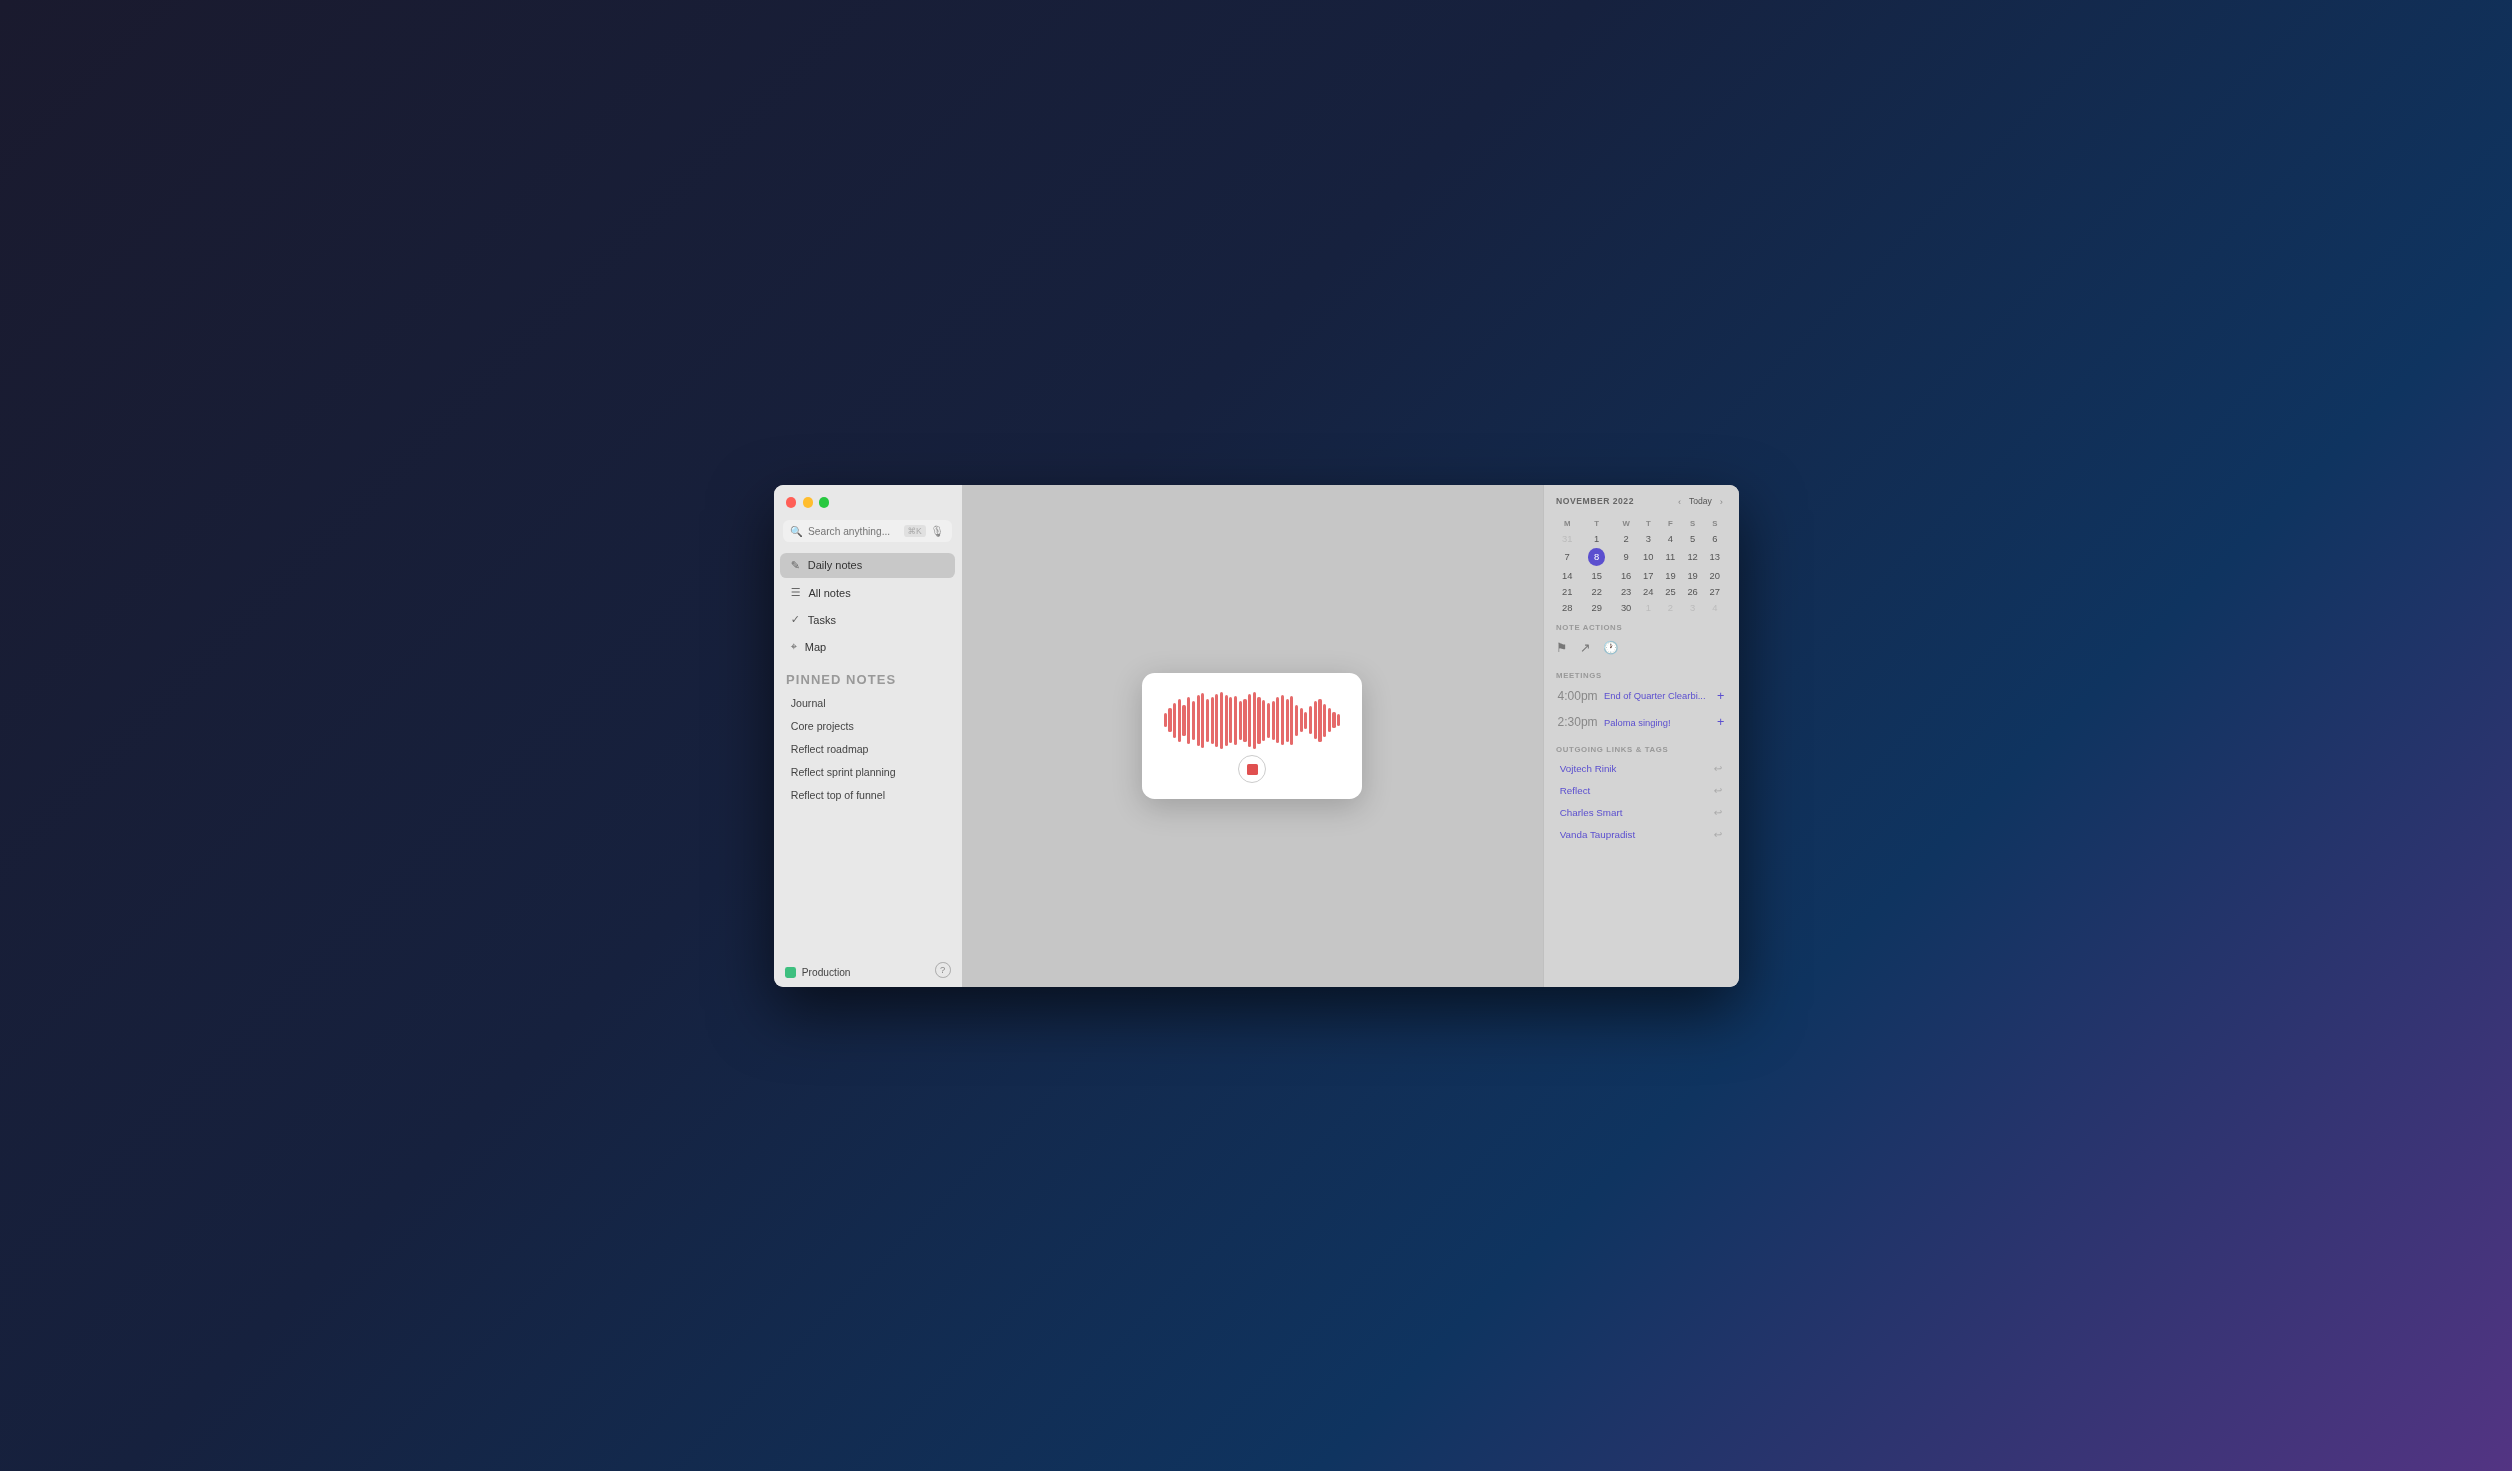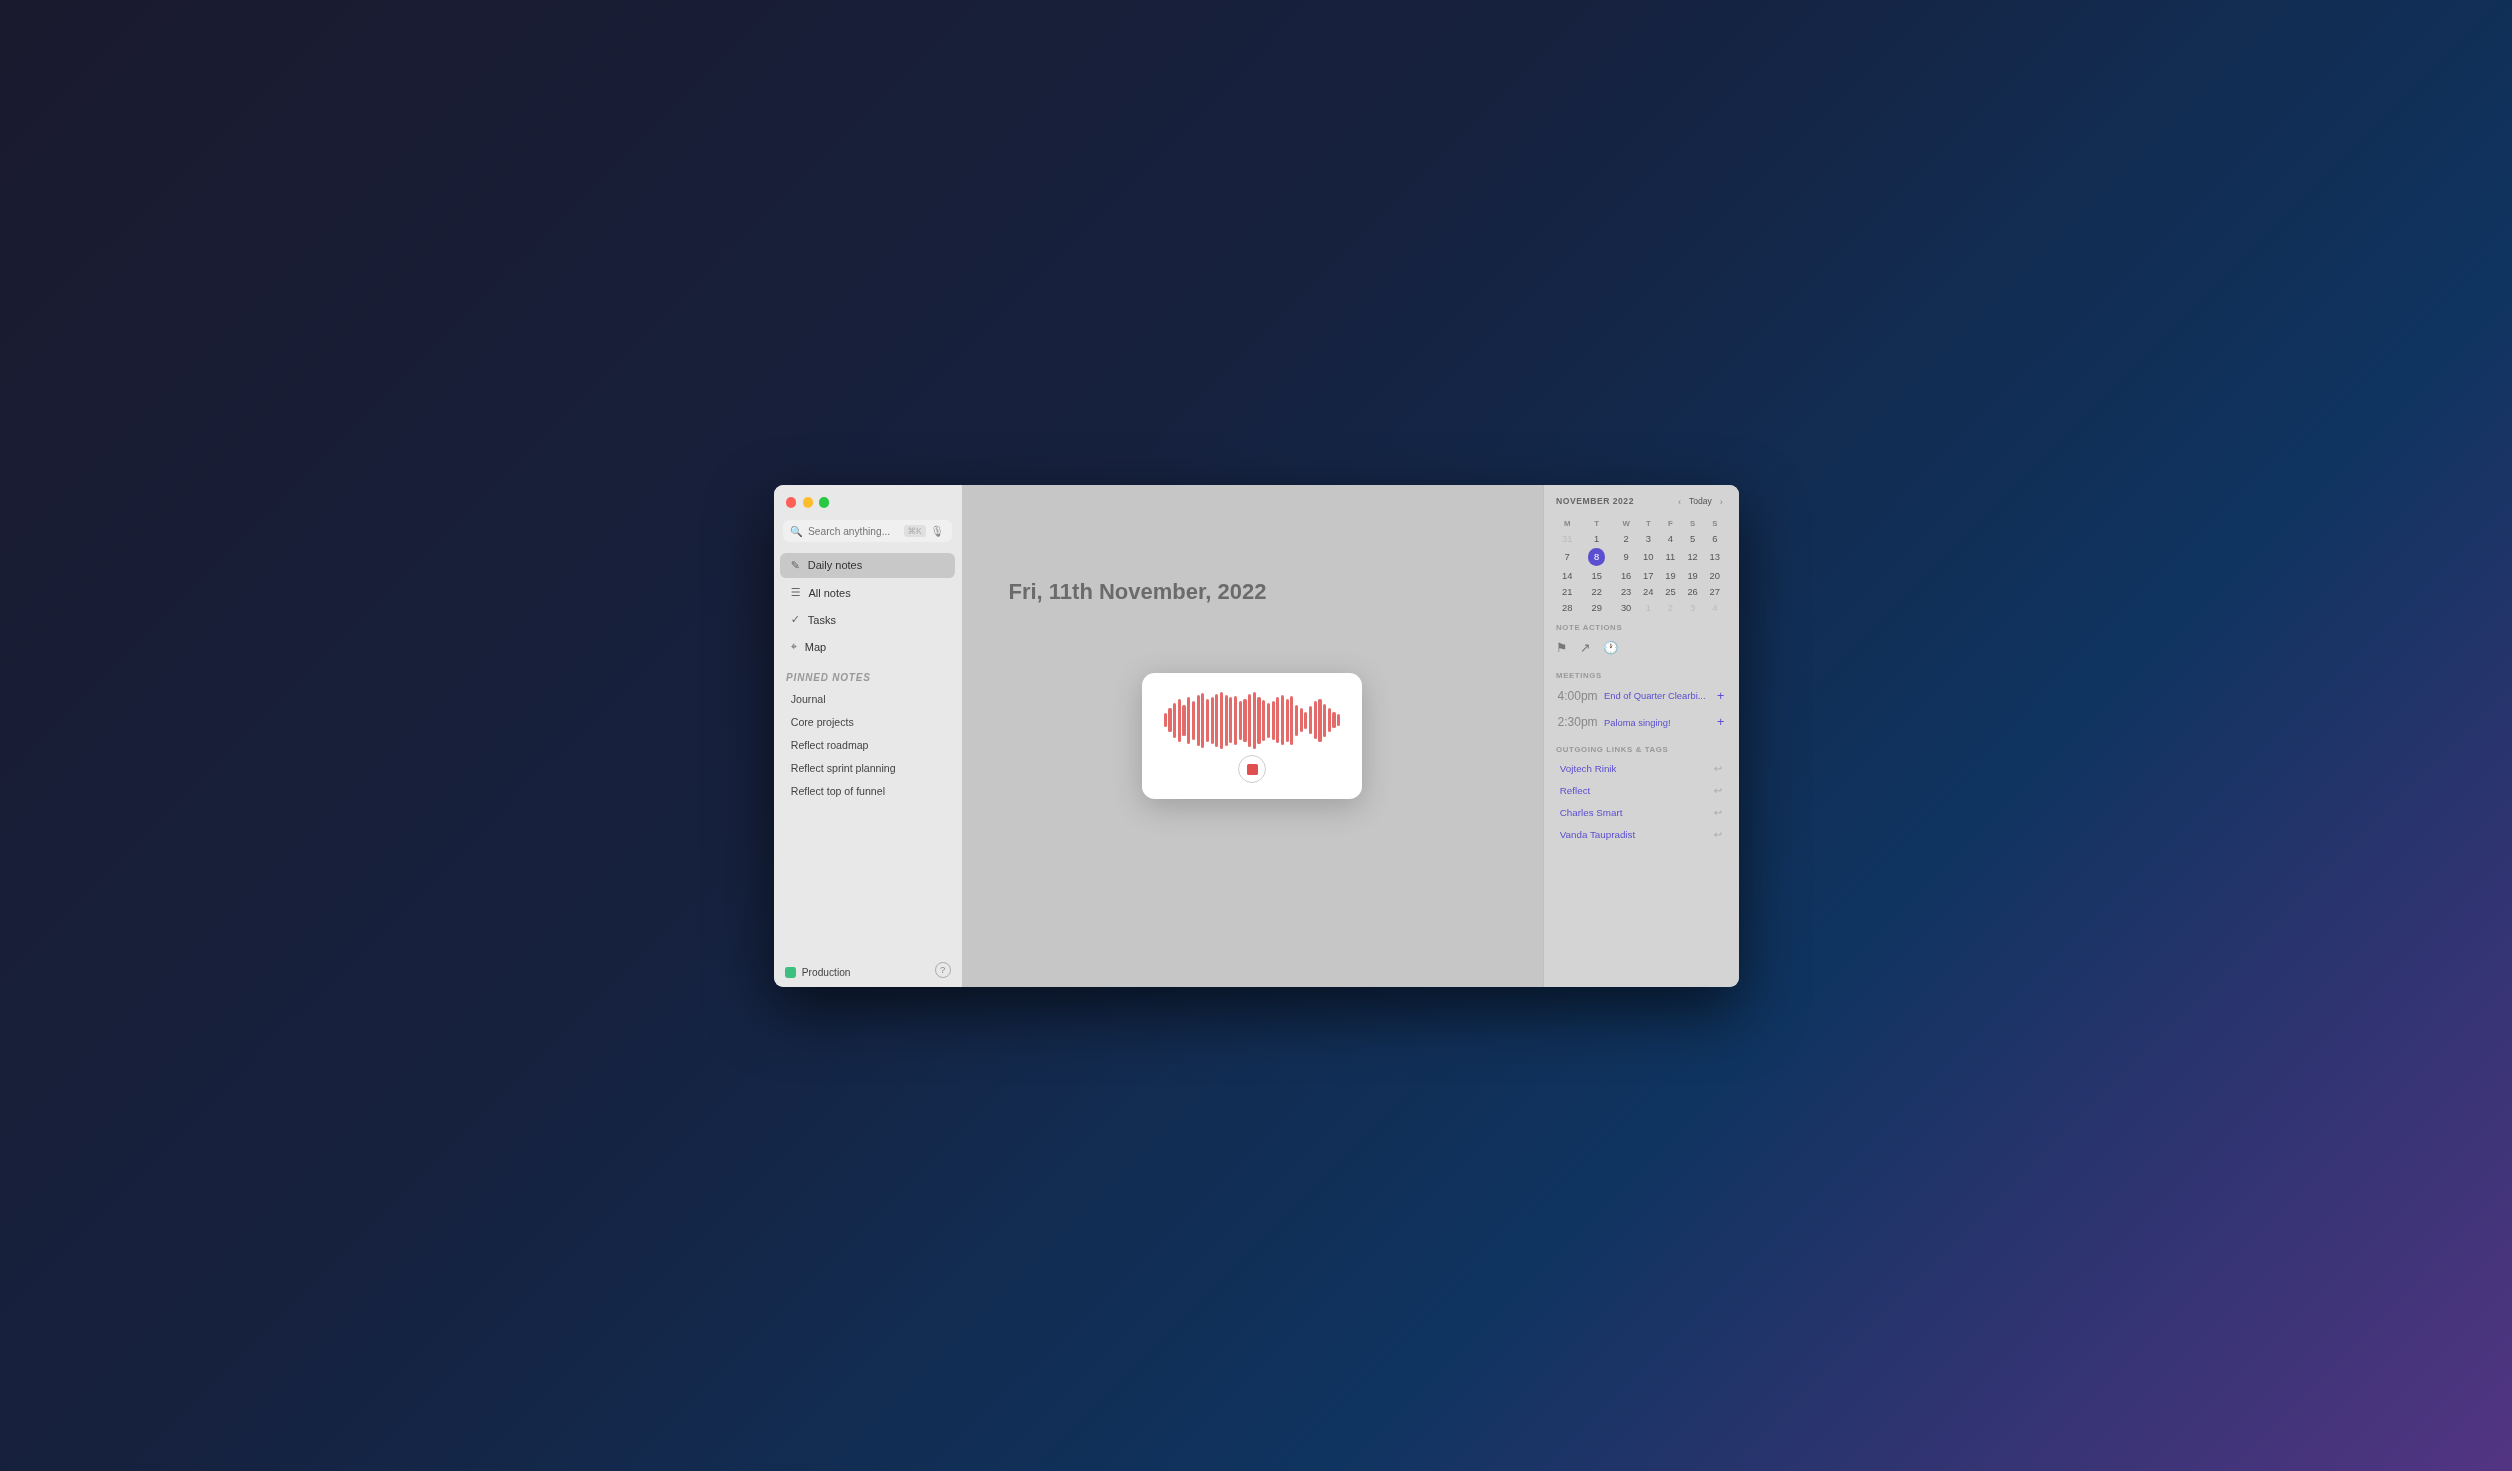--- a/index.html
+++ b/index.html
@@ -478,9 +478,6 @@
       </div>
     </div>
 
-    <div class="note-title-area">
-      <div class="note-date">Fri, 11th November, 2022</div>
-    </div>
   </div>
 
   <div class="right-panel">

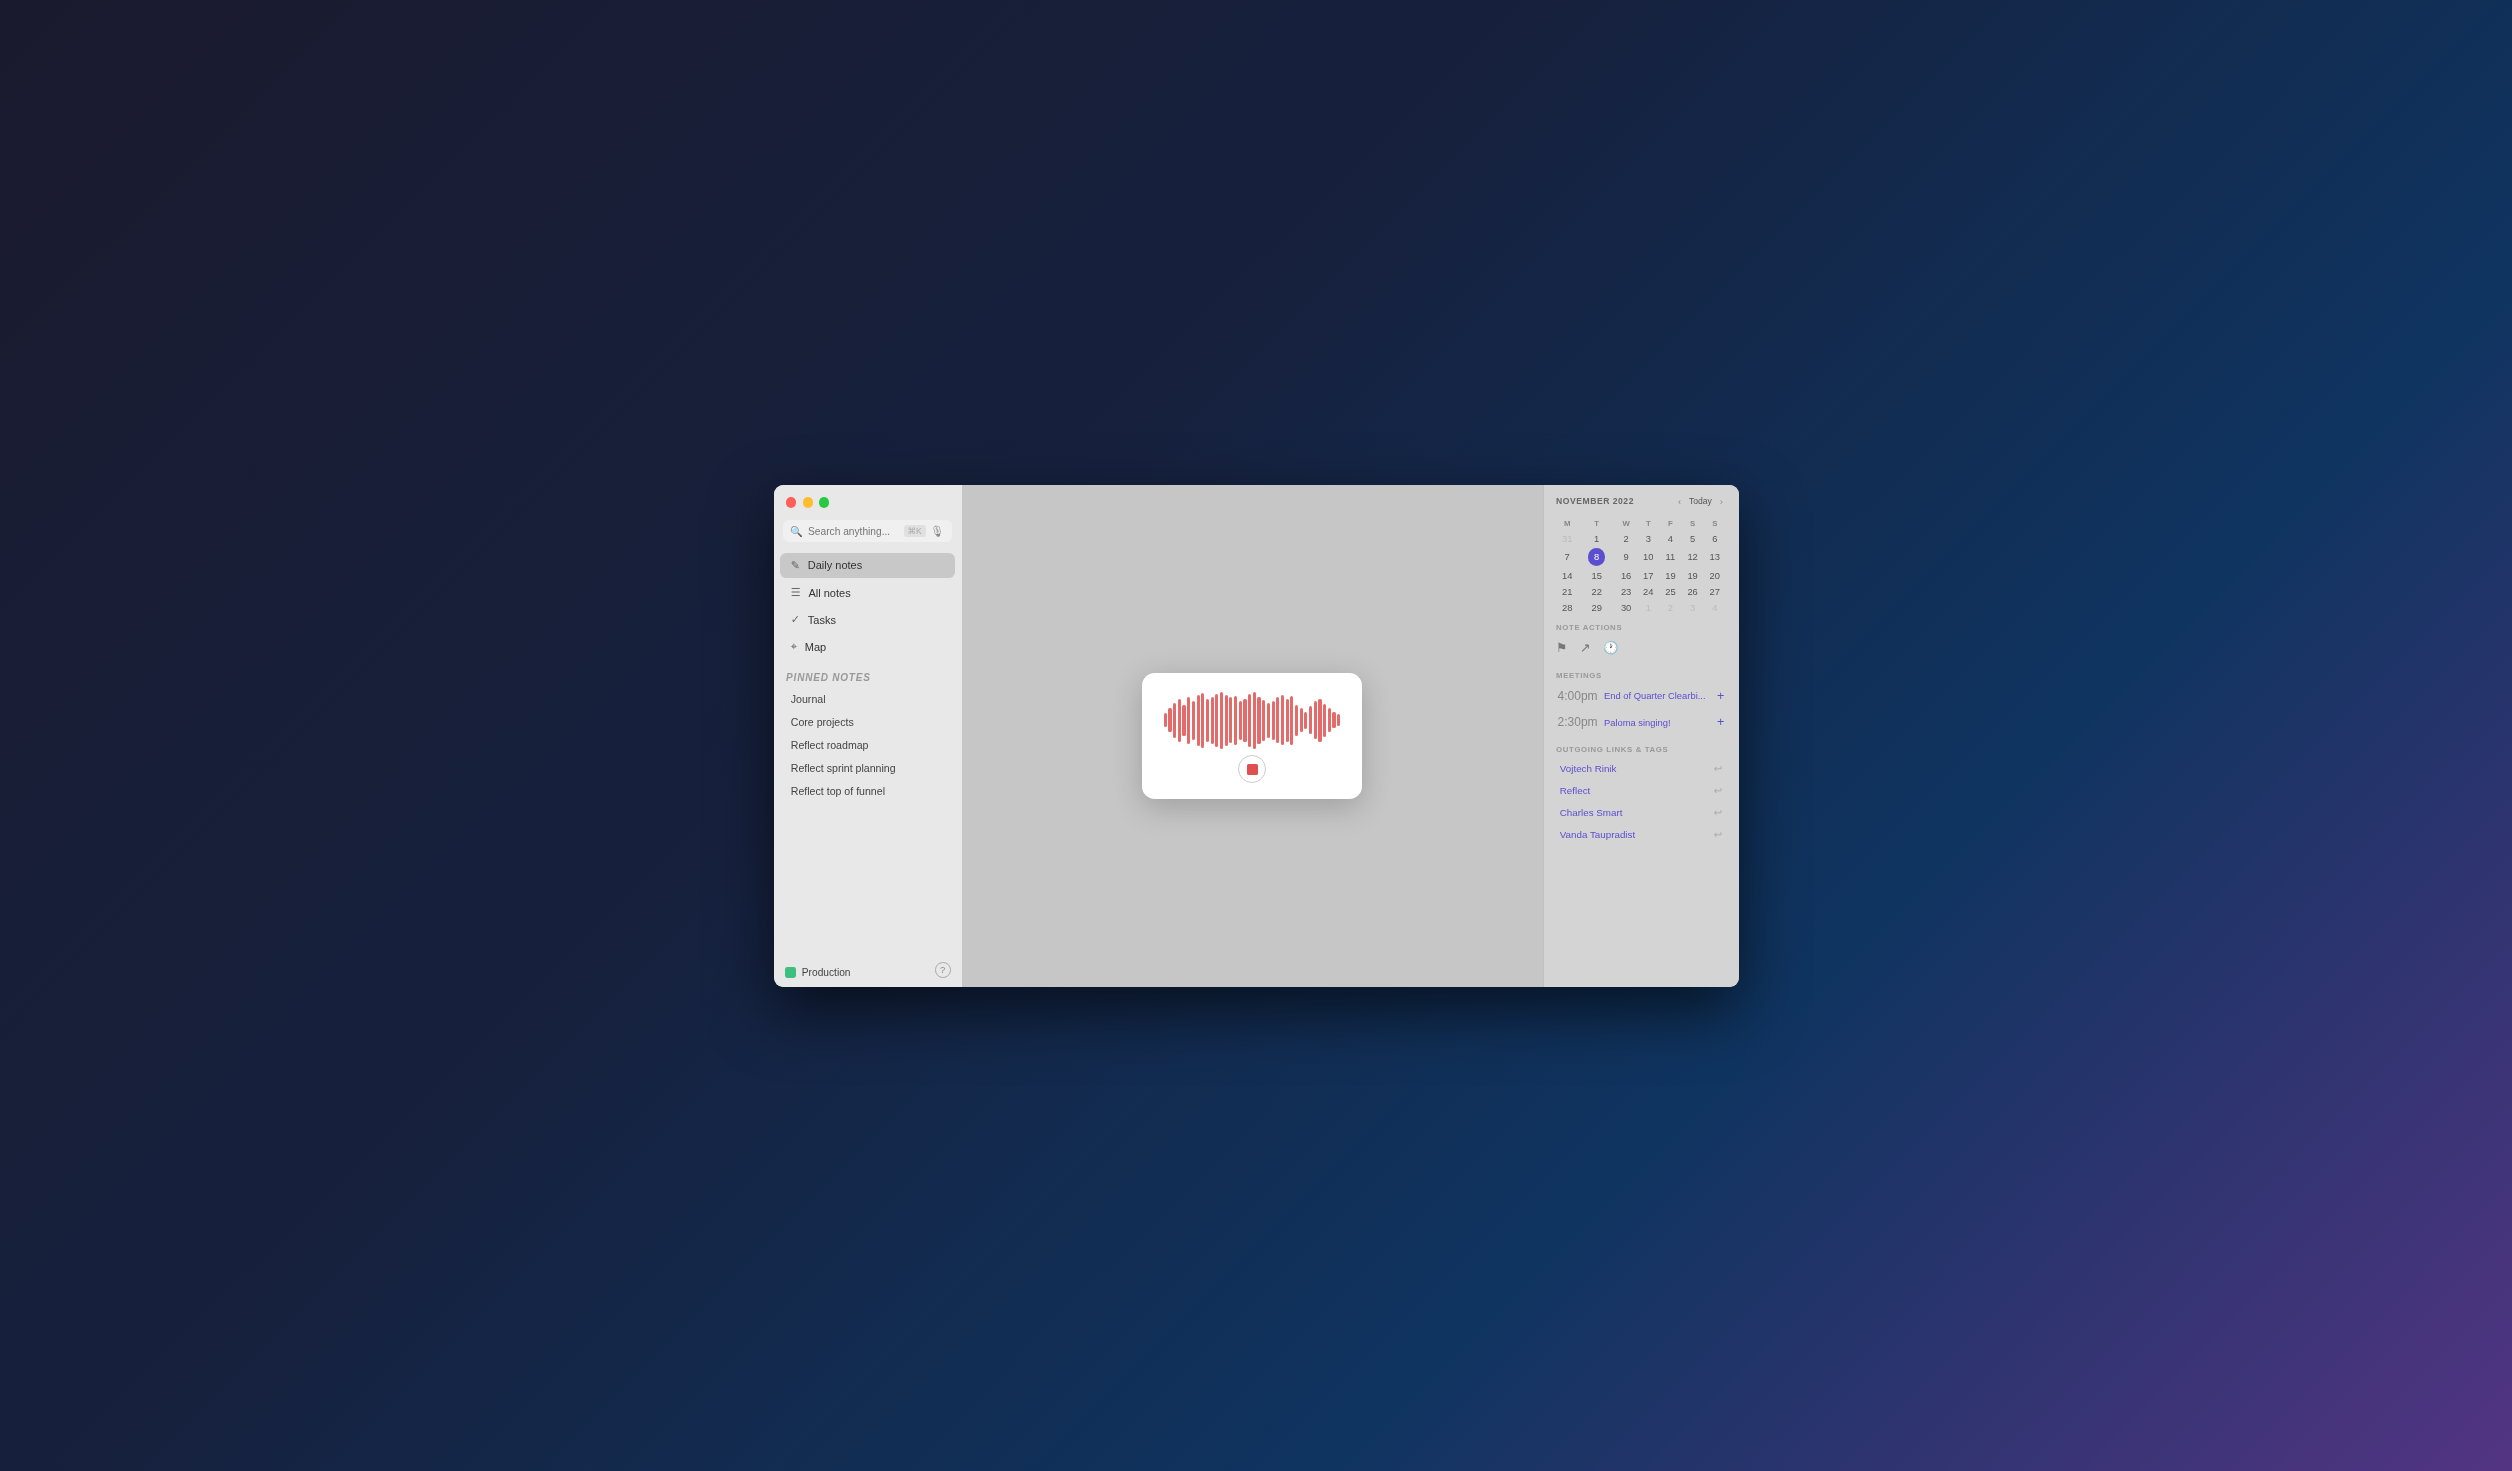--- a/index.html
+++ b/index.html
@@ -96,13 +96,12 @@
       color: #666;
     }
     .section-label {
-      font-size: 10px;
+      font-size: 13px;
       font-weight: 600;
       color: #999;
       letter-spacing: 0.08em;
       padding: 11px 12.6px 4.7px;
       text-transform: uppercase;
-      font-style: italic;
     }
     .pinned-item {
       display: flex;

